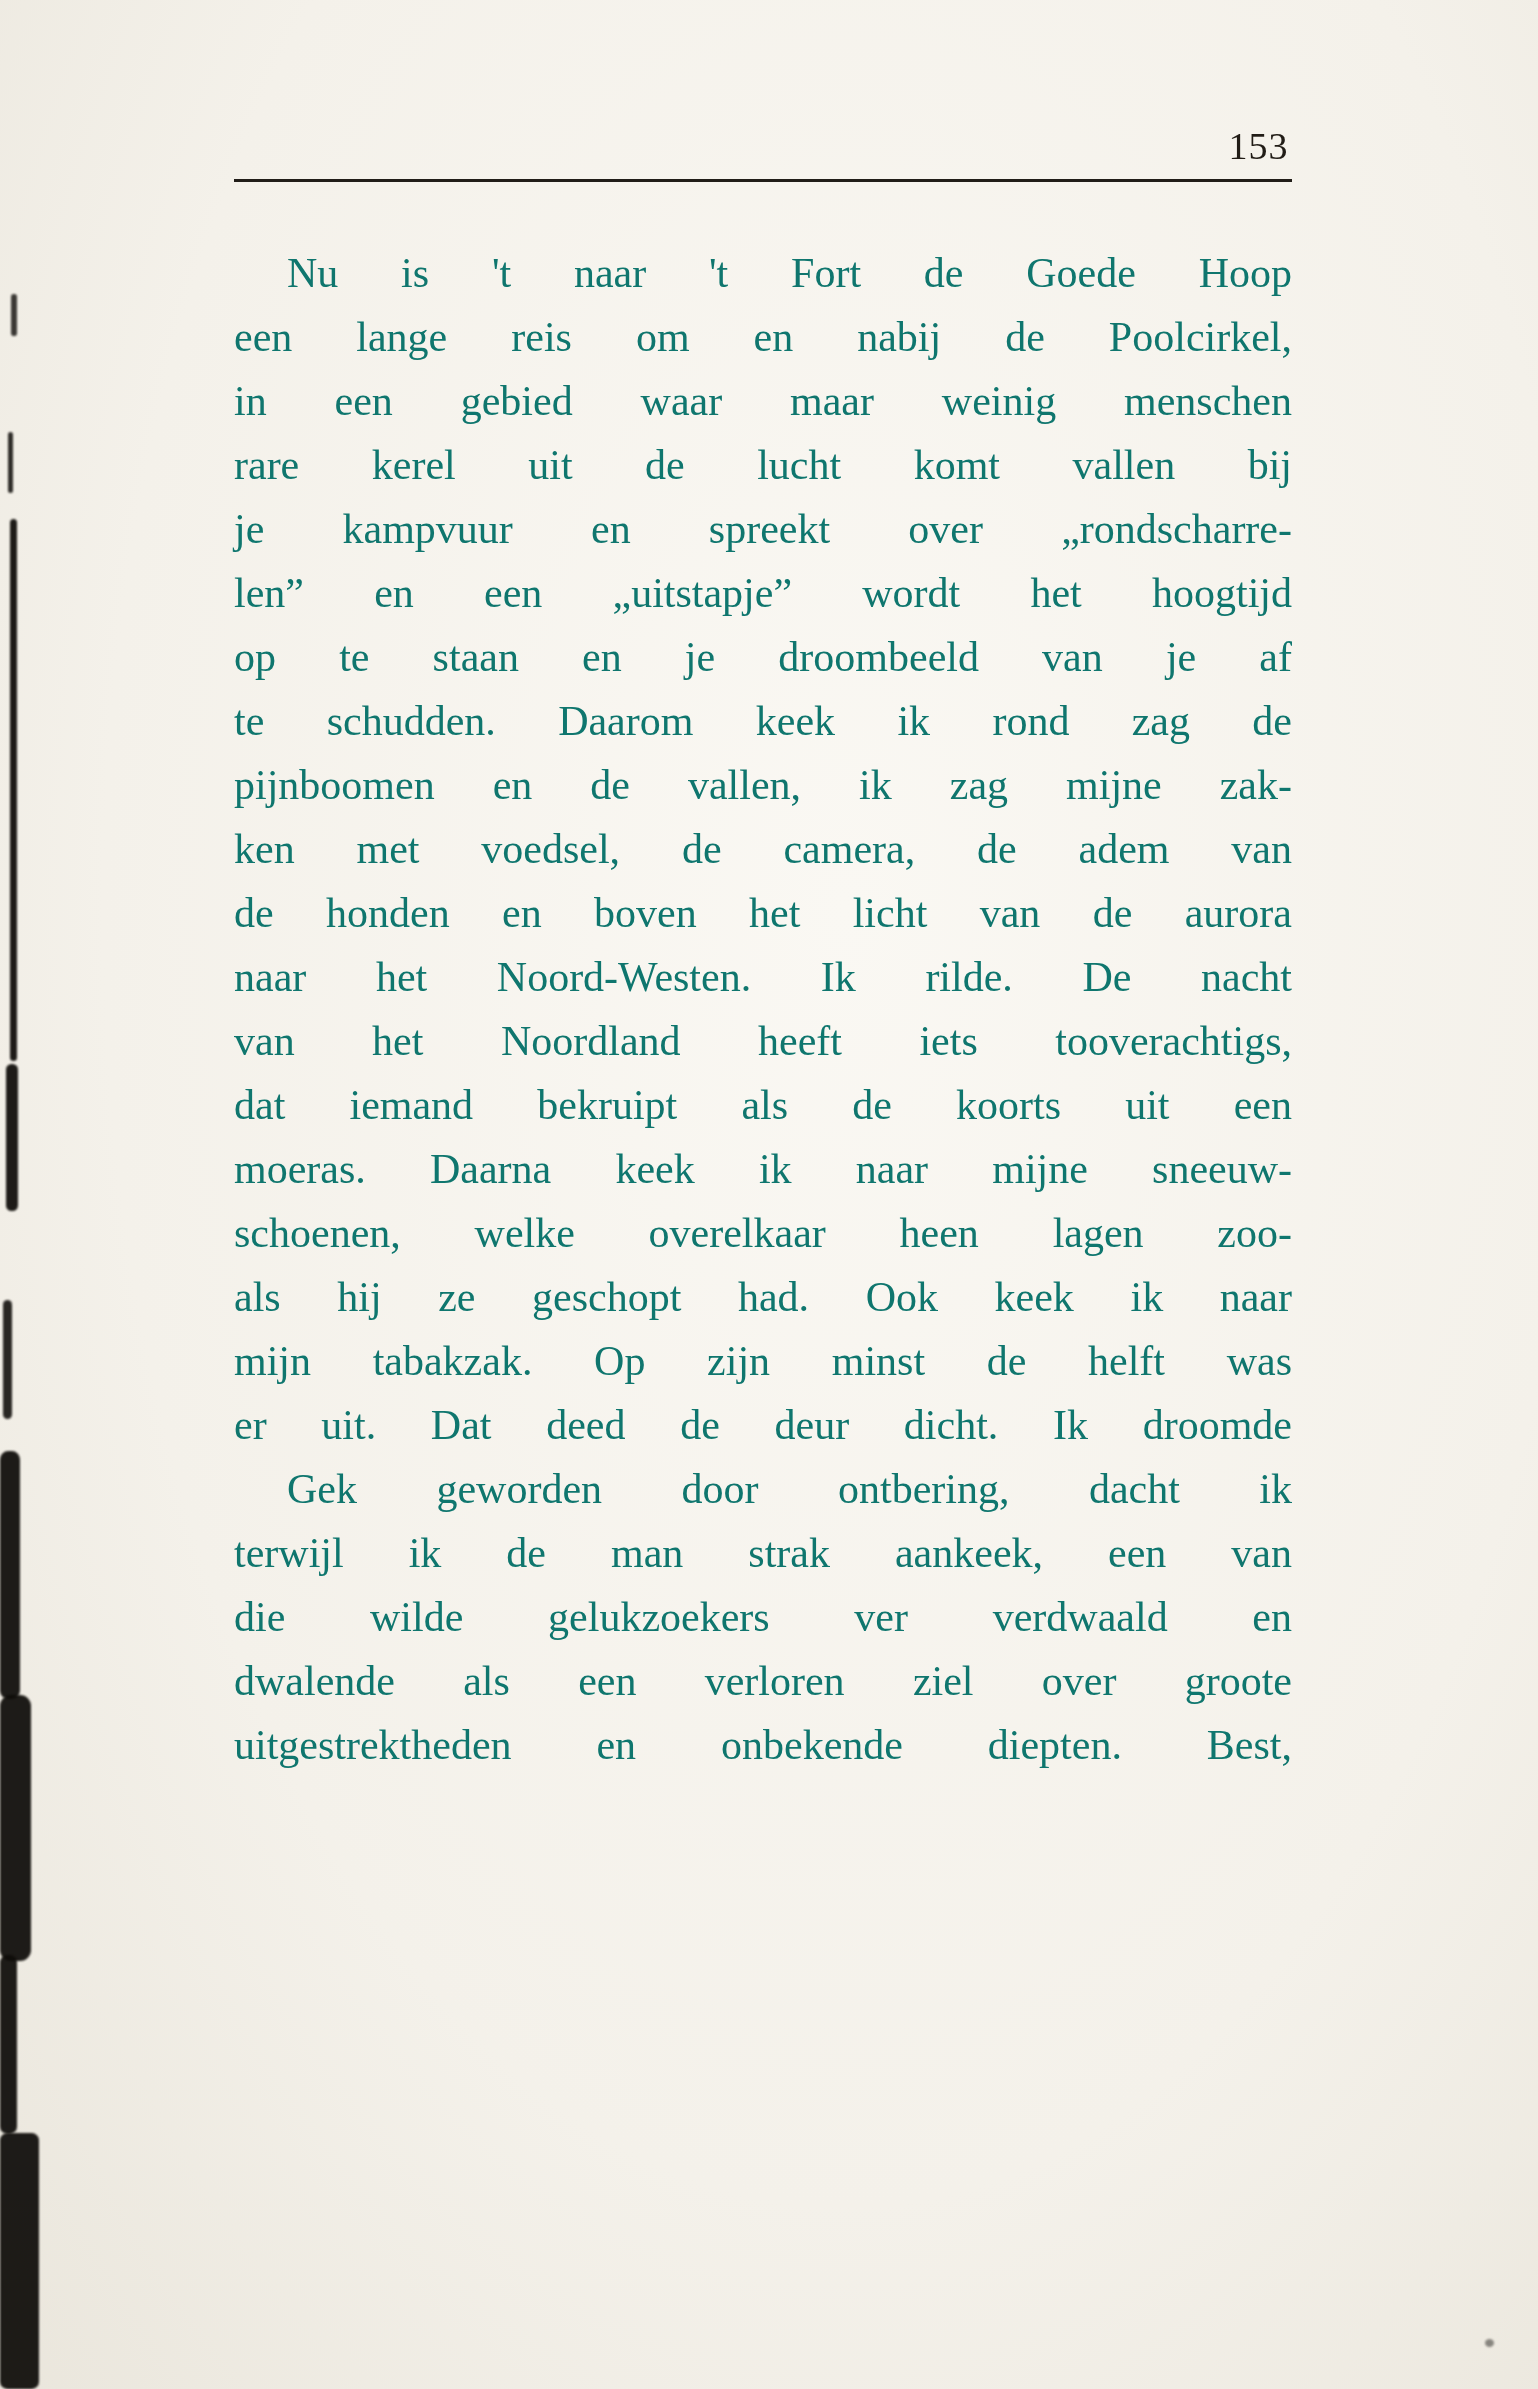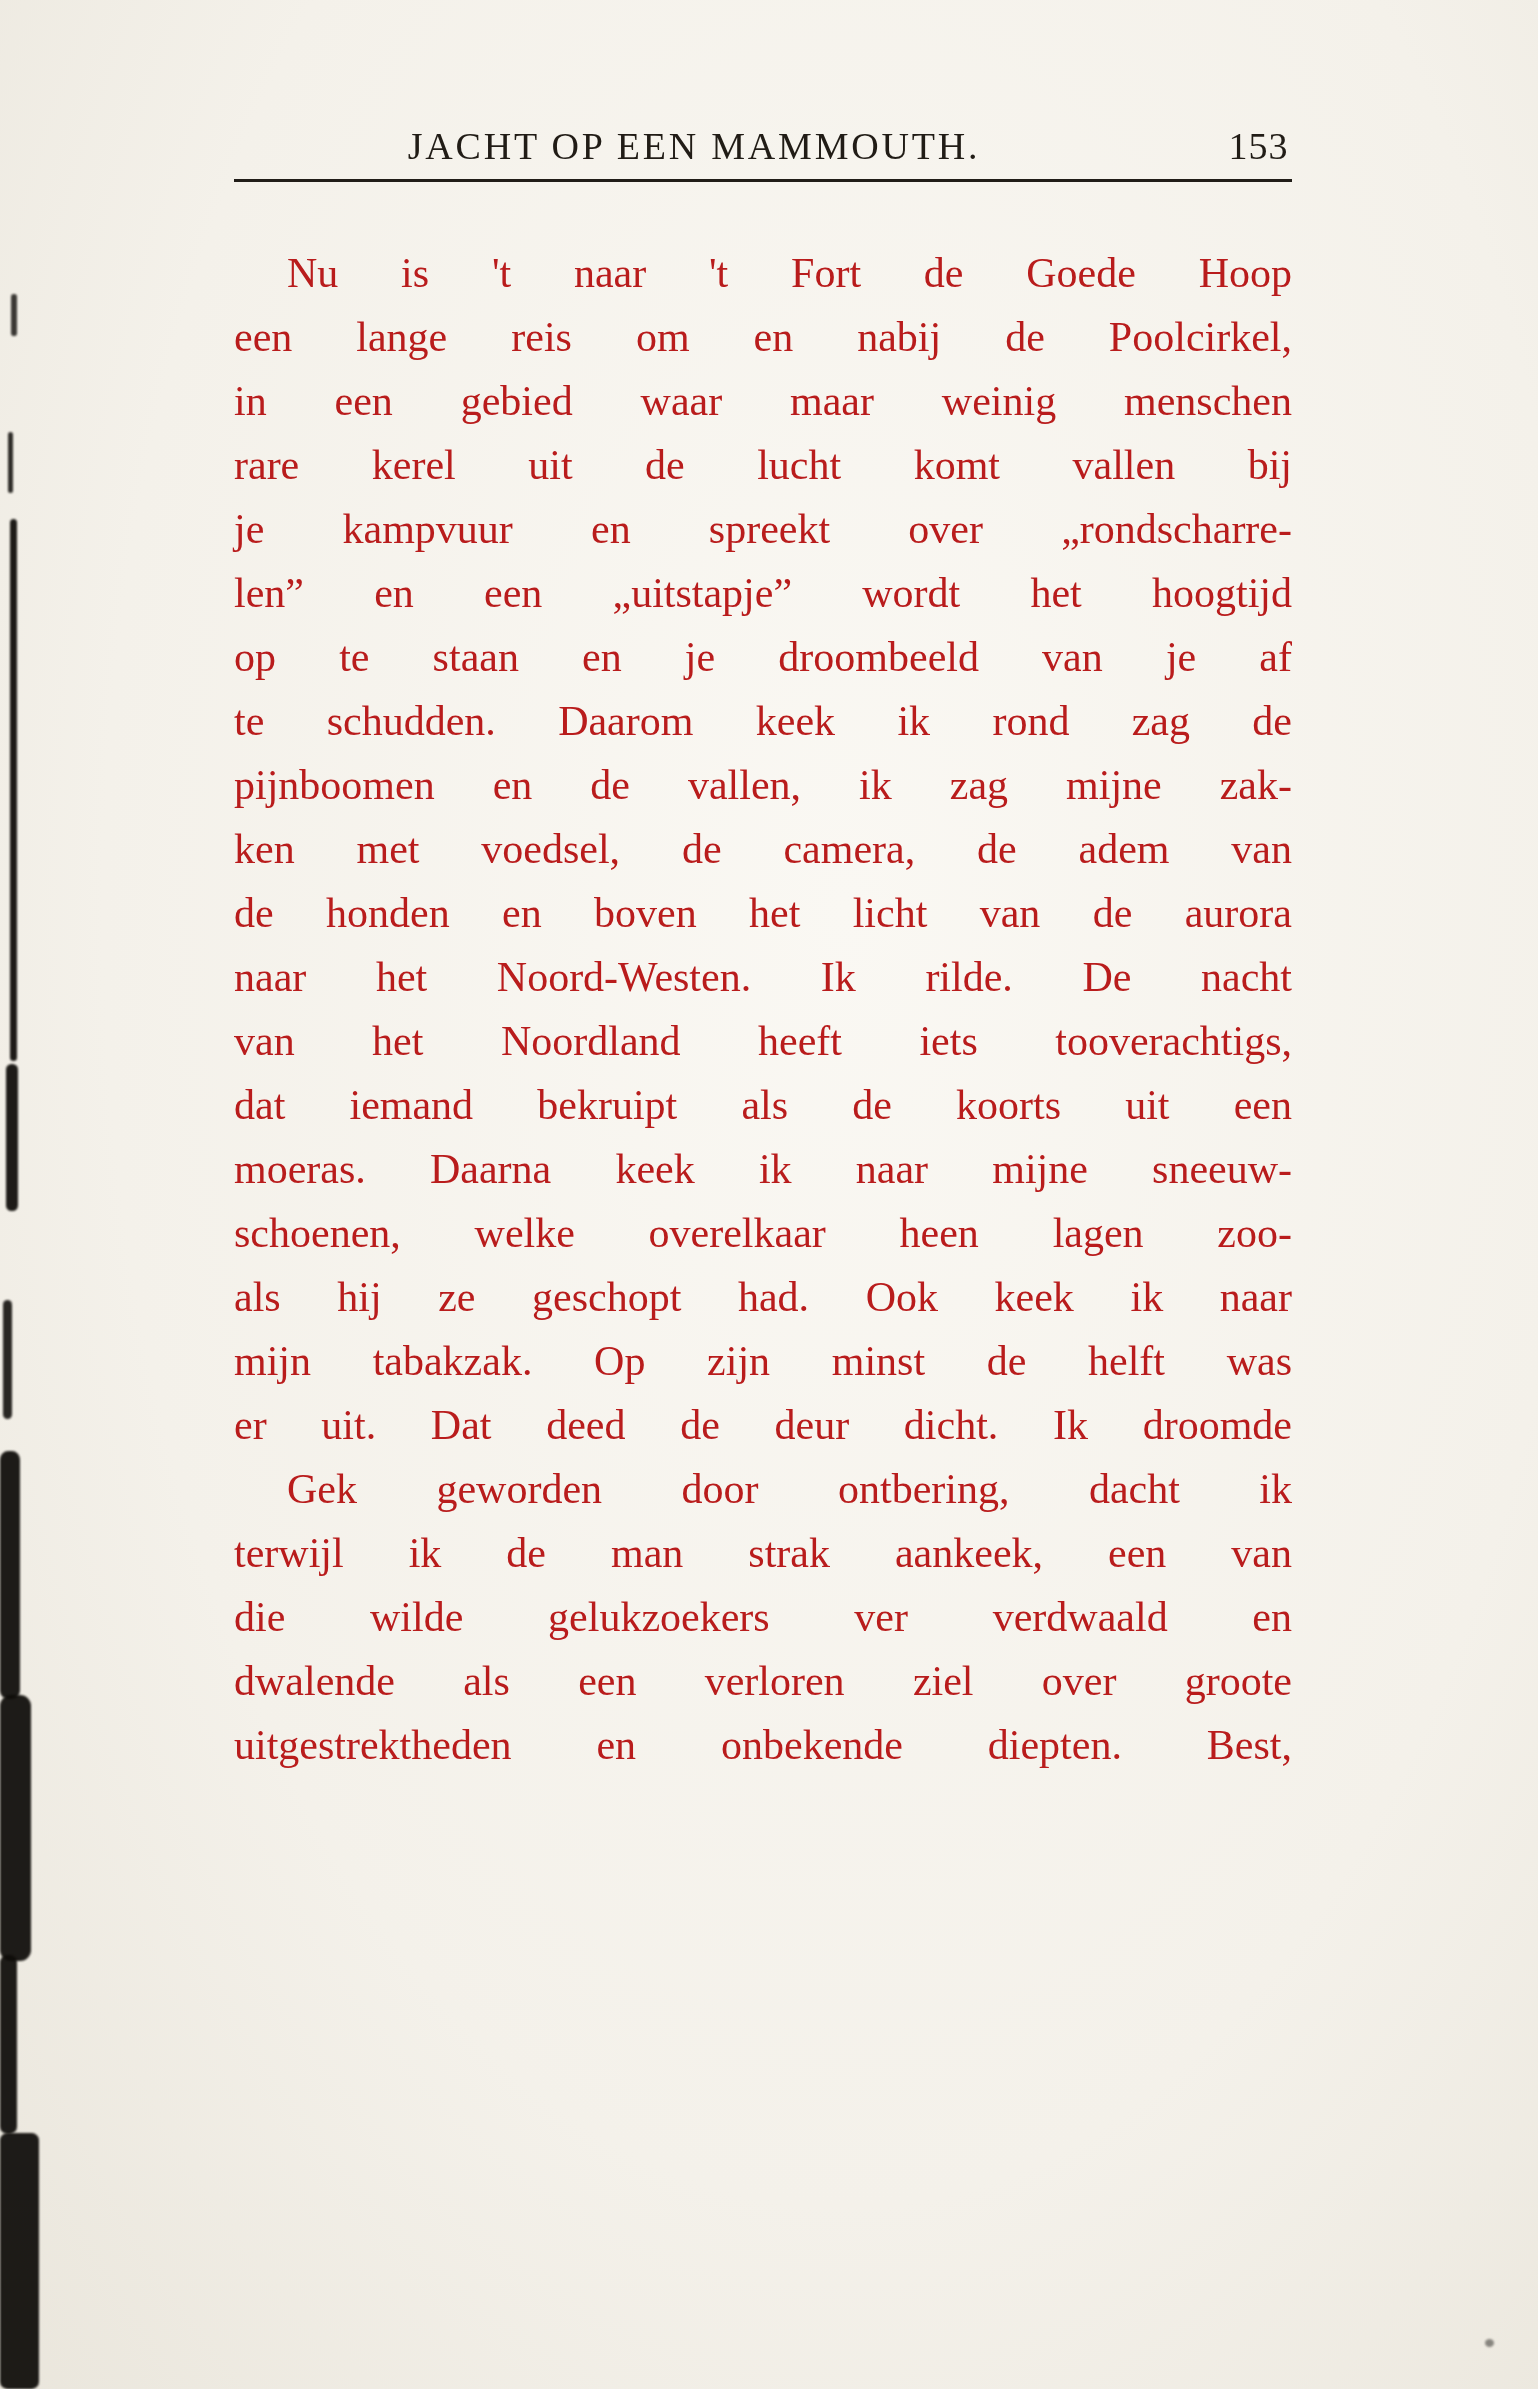--- a/index.html
+++ b/index.html
@@ -99,7 +99,6 @@
 <div class="page">
 
   <header class="page-header">
-    <span class="chapter-title">JACHT OP EEN MAMMOUTH.</span>
     <span class="page-number">153</span>
   </header>
 

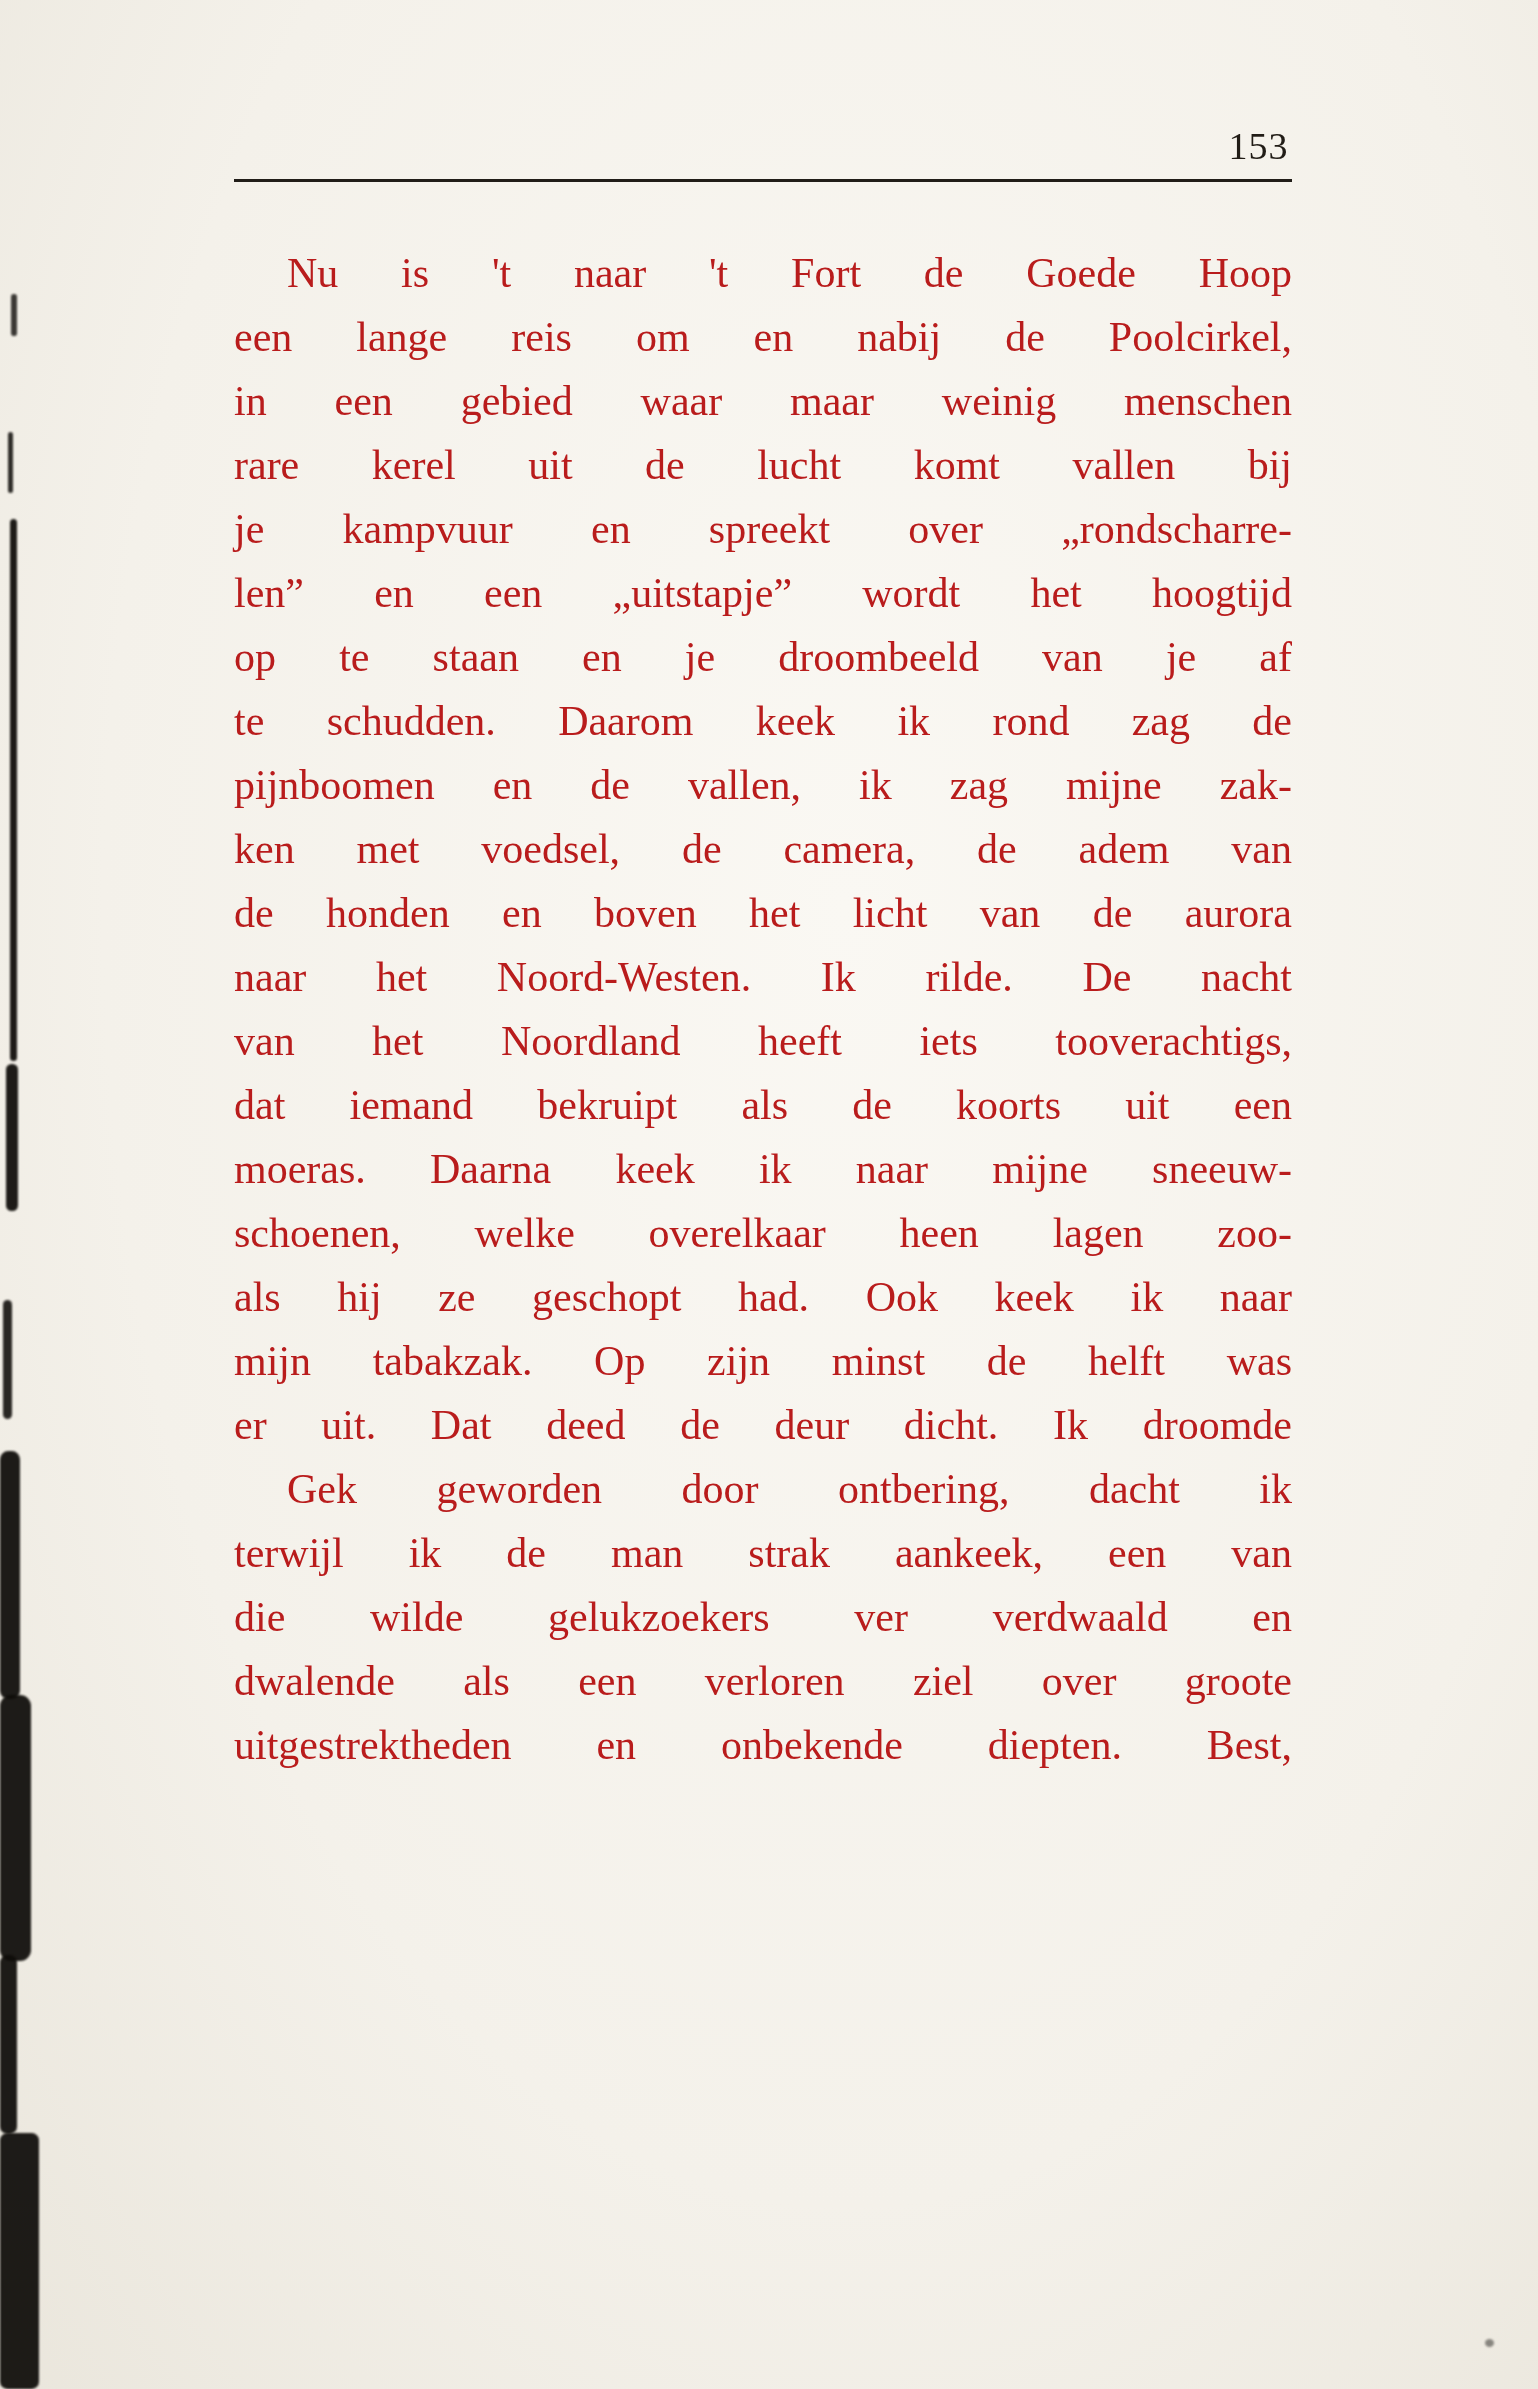--- a/index.html
+++ b/index.html
@@ -58,7 +58,7 @@
     top: 241px;
     width: 1058px;
     font-size: 42px;
-    color: #b91c1c;
+    color: #0f766e;
   }
   .line {
     height: 64px;

